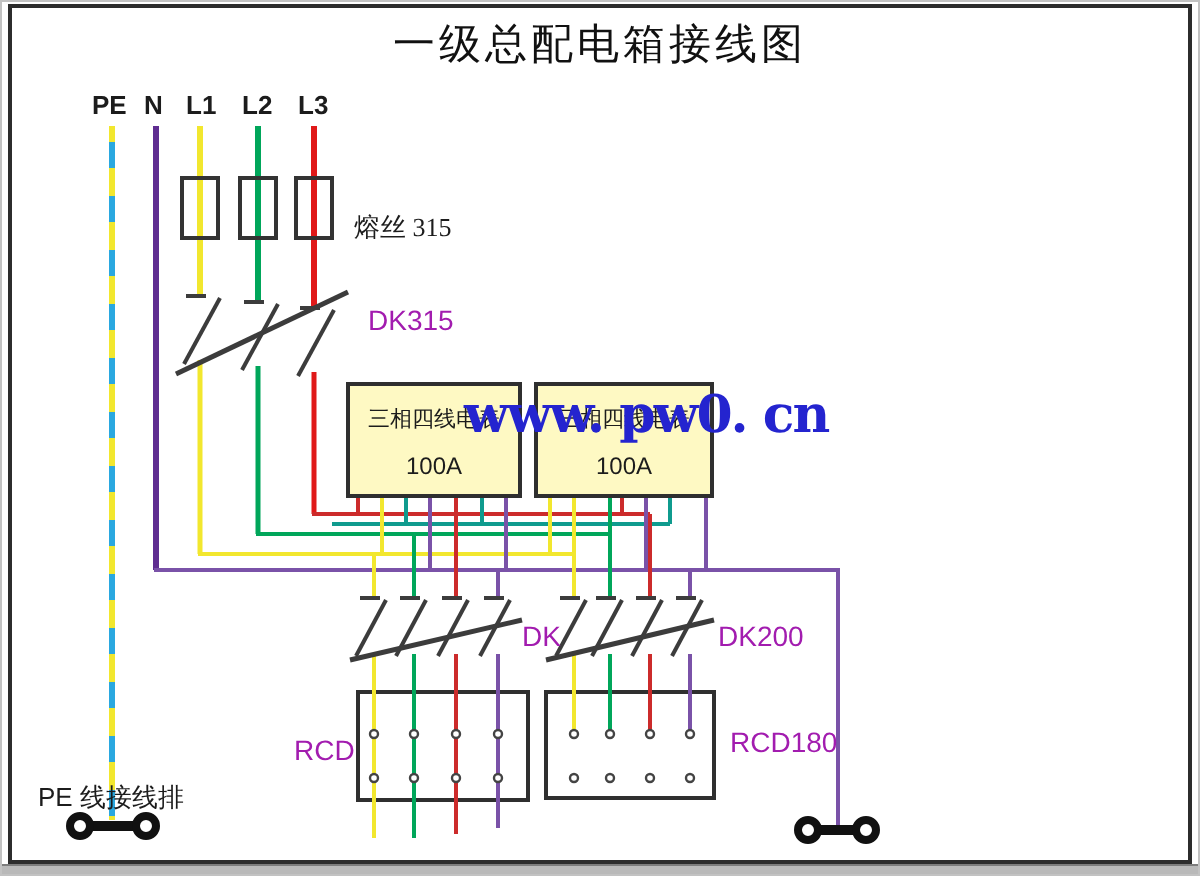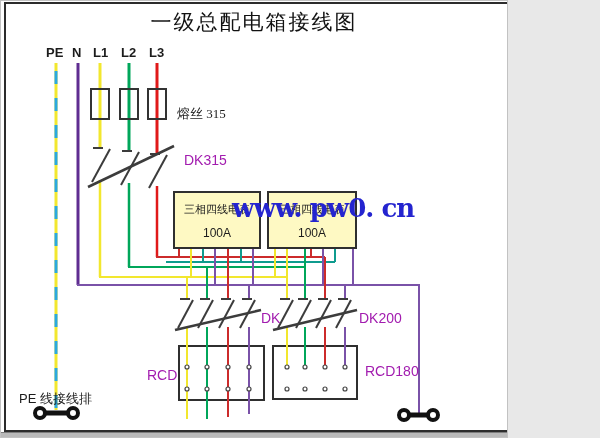--- a/index.html
+++ b/index.html
@@ -4,7 +4,7 @@
 <style>
   html,body{margin:0;padding:0;background:#e8e8e8;}
   .frame{
-    position:relative;width:508px;height:438px;background:#ffffff;
+    position:relative;width:600px;height:438px;background:#ffffff;
     border:1px solid #c2c2c2;box-sizing:border-box;overflow:hidden;
     font-family:"Liberation Sans",sans-serif;color:#1c1c1c;
   }

